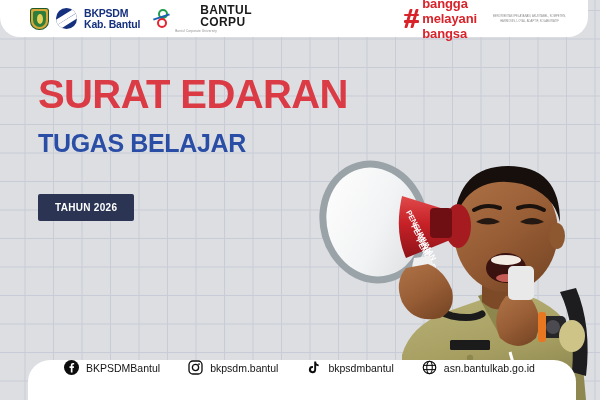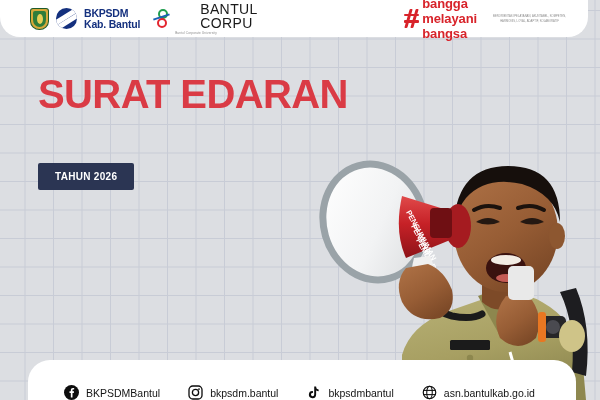--- a/index.html
+++ b/index.html
@@ -133,8 +133,8 @@
   }
   .corpu-text { line-height: 1.0; }
   .corpu-title {
-    font-weight: normal;
-    font-size: 14px;
+    font-weight: bold;
+    font-size: 12px;
     letter-spacing: 0.4px;
     color: #1a1a1a;
     padding-left: 25px;

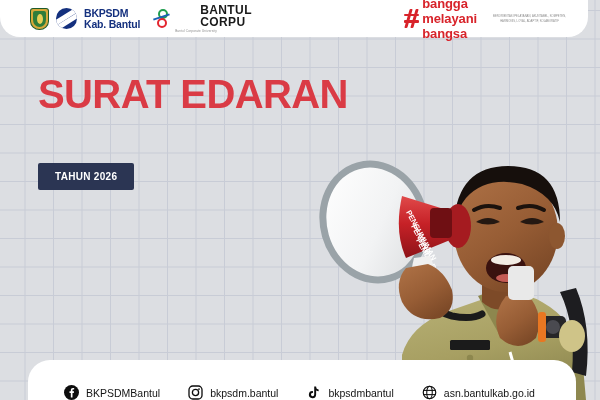--- a/index.html
+++ b/index.html
@@ -334,6 +334,7 @@
   <div class="headline">
     <div class="title-main">SURAT EDARAN</div>
     <div class="subtitle">
+      <div>TUGAS BELAJAR</div>
     </div>
     <div class="year-badge">TAHUN 2026</div>
   </div>

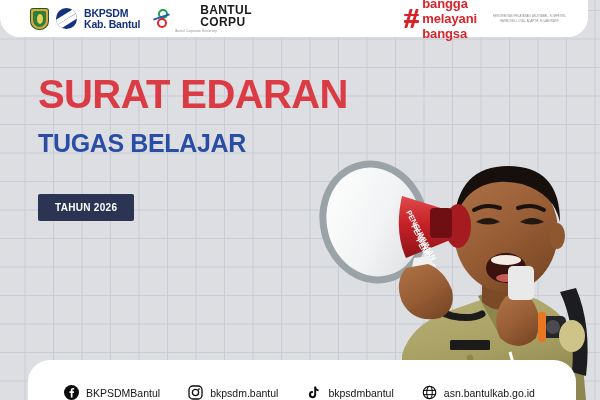--- a/index.html
+++ b/index.html
@@ -255,7 +255,7 @@
     border-top-left-radius: 22px;
     border-top-right-radius: 22px;
     display: flex;
-    align-items: flex-end;
+    align-items: flex-start;
     z-index: 7;
   }
   .social {

